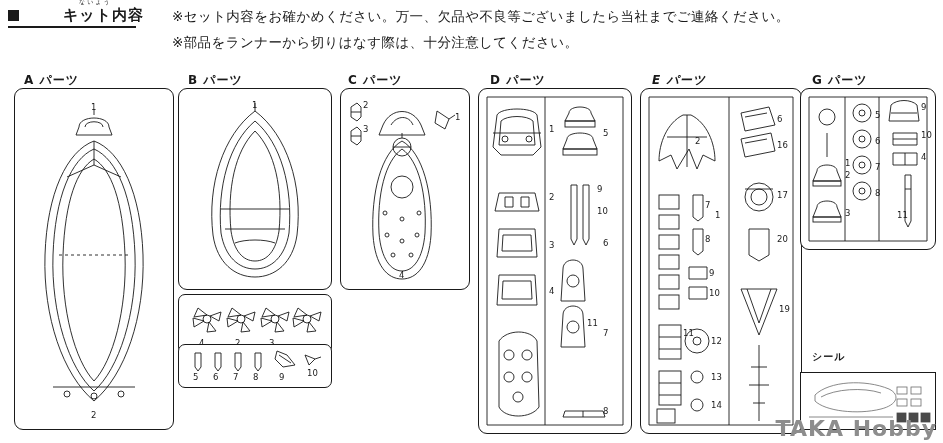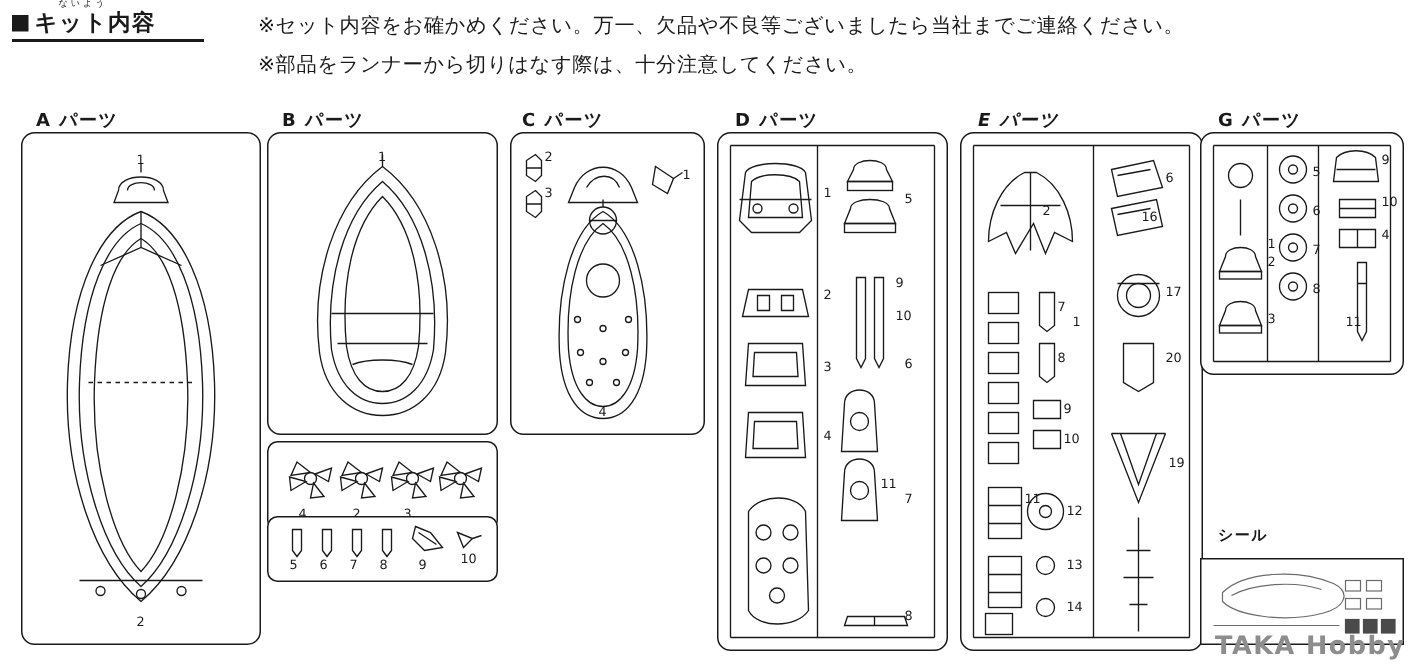--- a/index.html
+++ b/index.html
@@ -17,7 +17,7 @@
   .hdr-title{
     position:absolute;left:8px;top:6px;
     display:flex;align-items:center;
-    font-size:15px;font-weight:bold;letter-spacing:1px;
+    font-size:15px;font-weight:bold;letter-spacing:1px;gap:40px;
   }
   .hdr-title .sq{
     width:11px;height:11px;background:#1a1a1a;margin-right:4px;

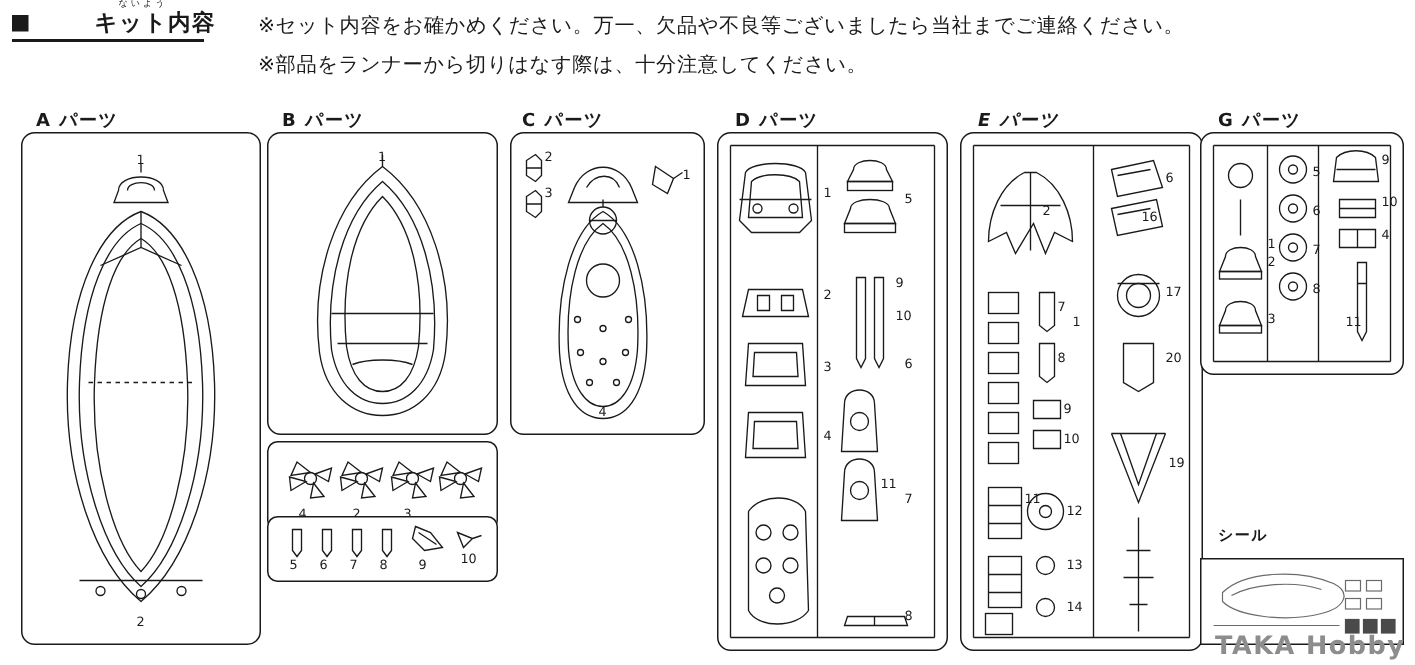--- a/index.html
+++ b/index.html
@@ -349,7 +349,7 @@
     <div class="num" style="left:54px;top:48px;">2</div>
     <div class="num" style="left:74px;top:122px;">1</div>
     <div class="num" style="left:136px;top:26px;">6</div>
-    <div class="num" style="left:120px;top:52px;">16</div>
+    <div class="num" style="left:136px;top:52px;">16</div>
     <div class="num" style="left:64px;top:112px;">7</div>
     <div class="num" style="left:64px;top:146px;">8</div>
     <div class="num" style="left:68px;top:180px;">9</div>

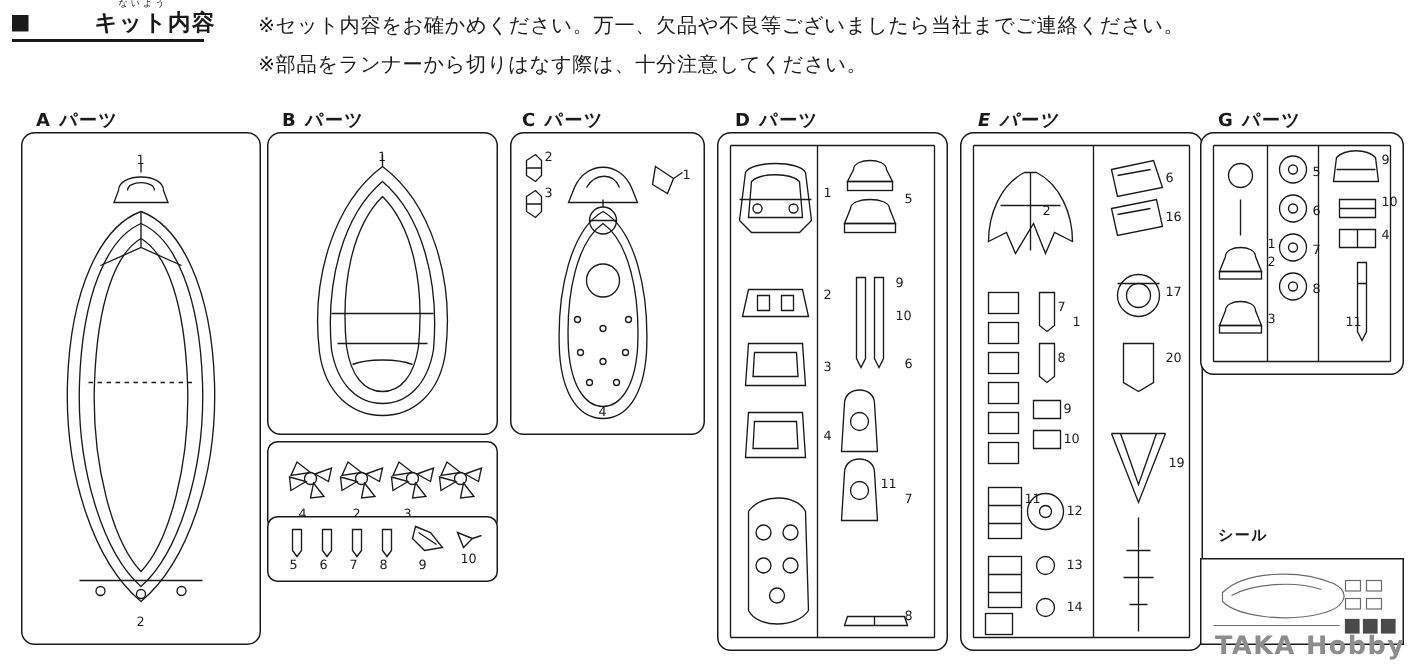--- a/index.html
+++ b/index.html
@@ -59,7 +59,7 @@
 
   .watermark{
     position:absolute;right:6px;bottom:2px;
-    font-size:17px;font-weight:bold;color:#8d8d8d;letter-spacing:1px;
+    font-size:22px;font-weight:bold;color:#8d8d8d;letter-spacing:1px;
     font-family:"DejaVu Sans","Liberation Sans",sans-serif;
   }
 </style>

